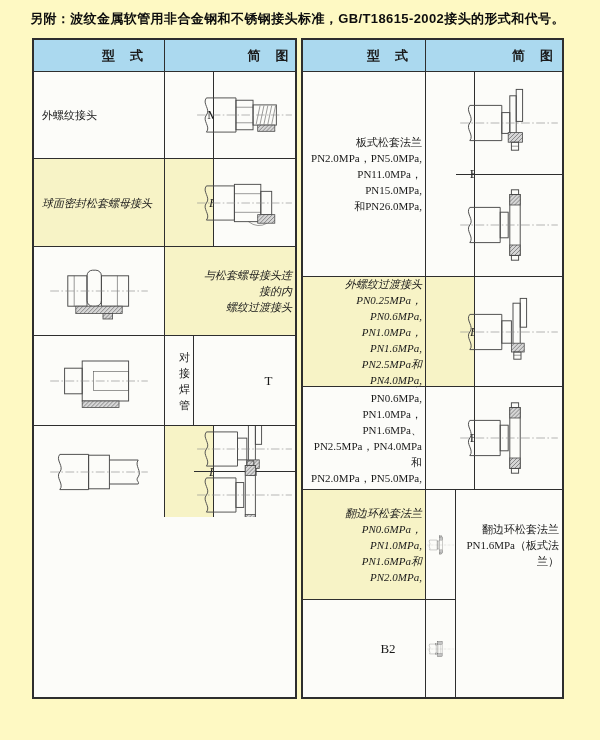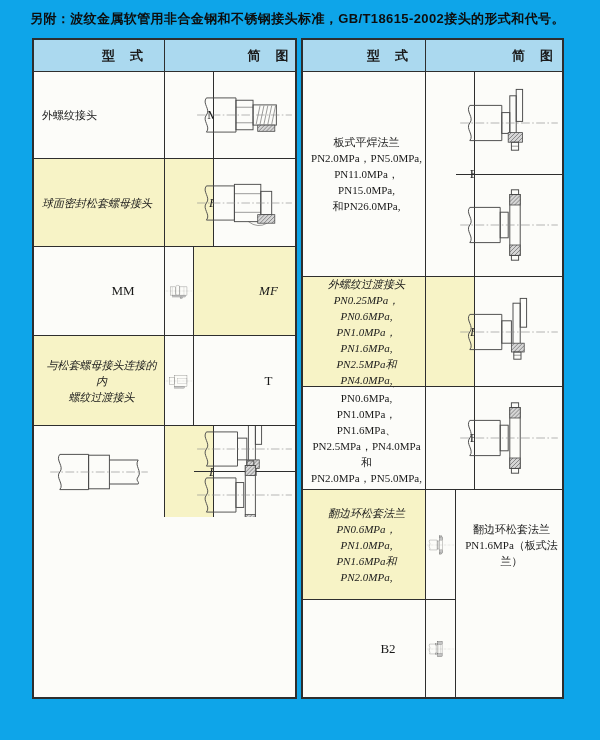--- a/index.html
+++ b/index.html
@@ -3,7 +3,7 @@
 <meta charset="utf-8">
 <style>
   html,body{margin:0;padding:0;background:#e8e8e5;}
-  .page{position:relative;width:600px;height:740px;background:#0ea5e9;
+  .page{position:relative;width:600px;height:740px;background:#fef9c3;
         font-family:"Liberation Serif","DejaVu Serif",serif;color:#1a1a1a;overflow:hidden;}
   .doc-title{position:absolute;left:30px;top:10px;width:560px;
         font-family:"Liberation Sans","DejaVu Sans",sans-serif;

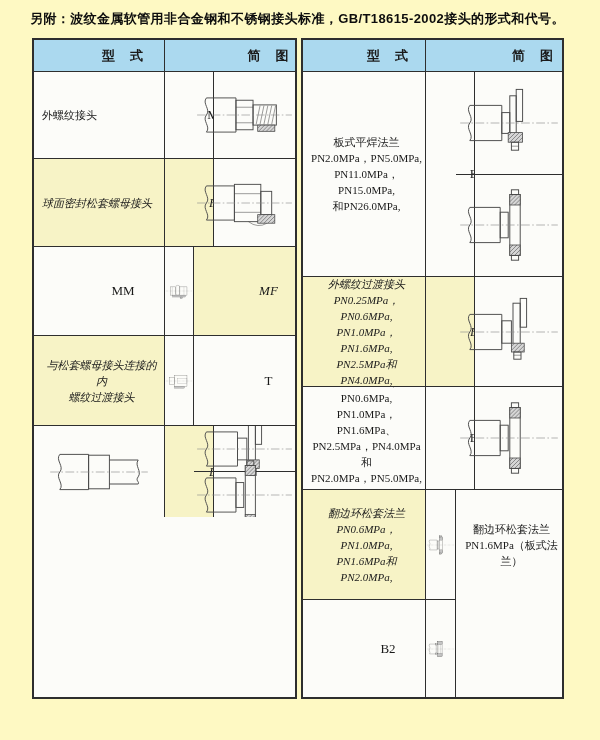--- a/index.html
+++ b/index.html
@@ -18,7 +18,7 @@
   .tbl > .cell:nth-last-child(-n+3){border-bottom:none;}
   .th{background:var(--hdr,#abd9ef);font-weight:bold;font-size:13px;
       font-family:"Liberation Sans","DejaVu Sans",sans-serif;letter-spacing:1px;}
-  .tcell{justify-content:flex-start;text-align:center;padding:4px 3px 4px 8px;
+  .tcell{justify-content:flex-start;text-align:right;padding:4px 3px 4px 8px;
       font-size:11px;line-height:16px;white-space:pre-line;}
   .ccell{font-size:13px;}
   .hl{background:var(--hlt,#f7f3c6);font-style:italic;}

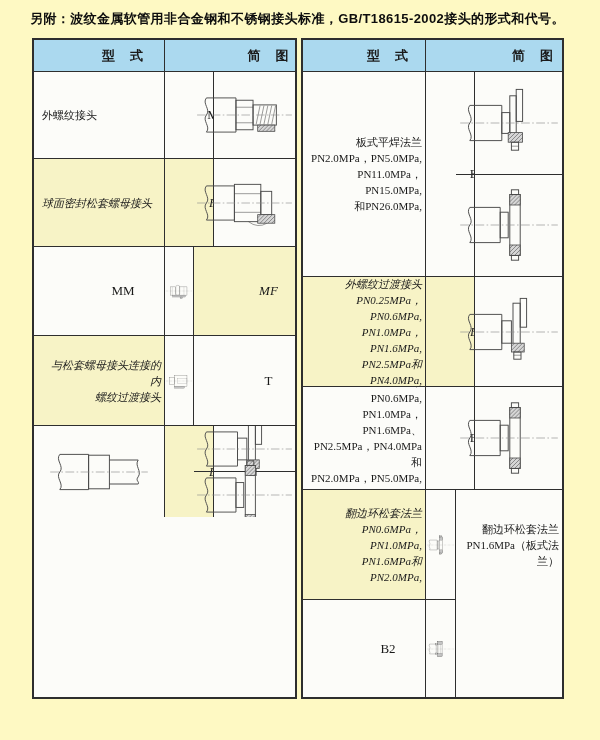--- a/index.html
+++ b/index.html
@@ -217,7 +217,7 @@
       <div class="cell th">型　式</div>
       <div class="cell th">代号</div>
       <div class="cell th">简　图</div>
-      <div class="cell tcell">板式平焊法兰
+      <div class="cell tcell">板式松套法兰
 PN2.0MPa，PN5.0MPa,
 PN11.0MPa，PN15.0MPa,
 和PN26.0MPa,</div>

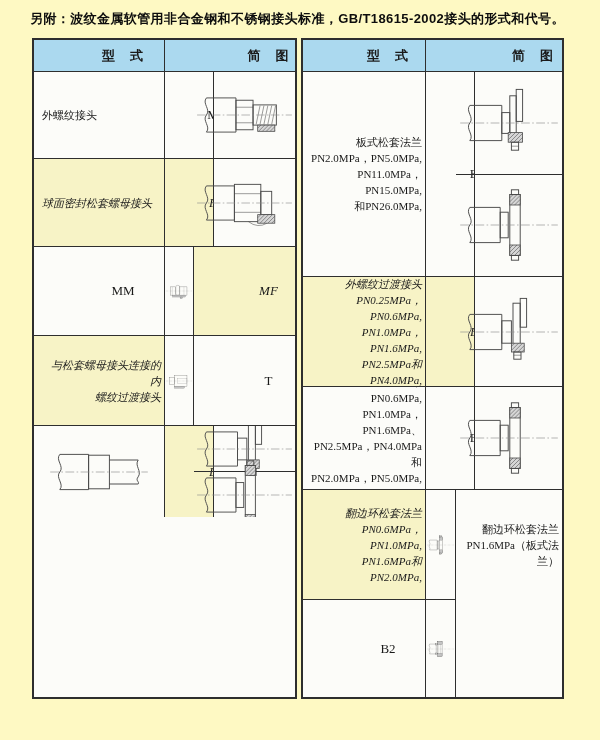--- a/index.html
+++ b/index.html
@@ -93,7 +93,6 @@
           </svg>
         </div>
       </div>
-      <div class="cell ccell">MM</div>
       <div class="cell dcell">
         <div class="dsub">
           <svg viewBox="0 0 130 92" width="104" height="78">

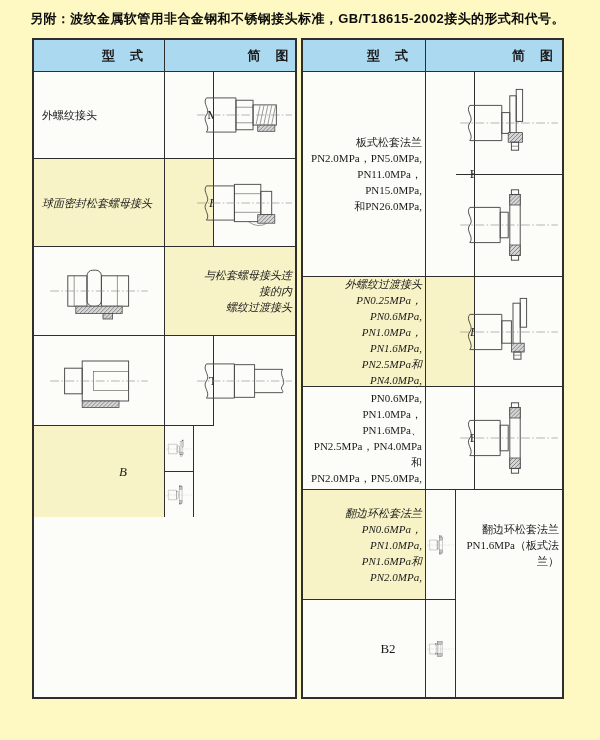--- a/index.html
+++ b/index.html
@@ -147,6 +147,7 @@
           </svg>
         </div>
       </div>
+      <div class="cell tcell">对接焊管</div>
       <div class="cell ccell">T</div>
       <div class="cell dcell">
         <div class="dsub">

